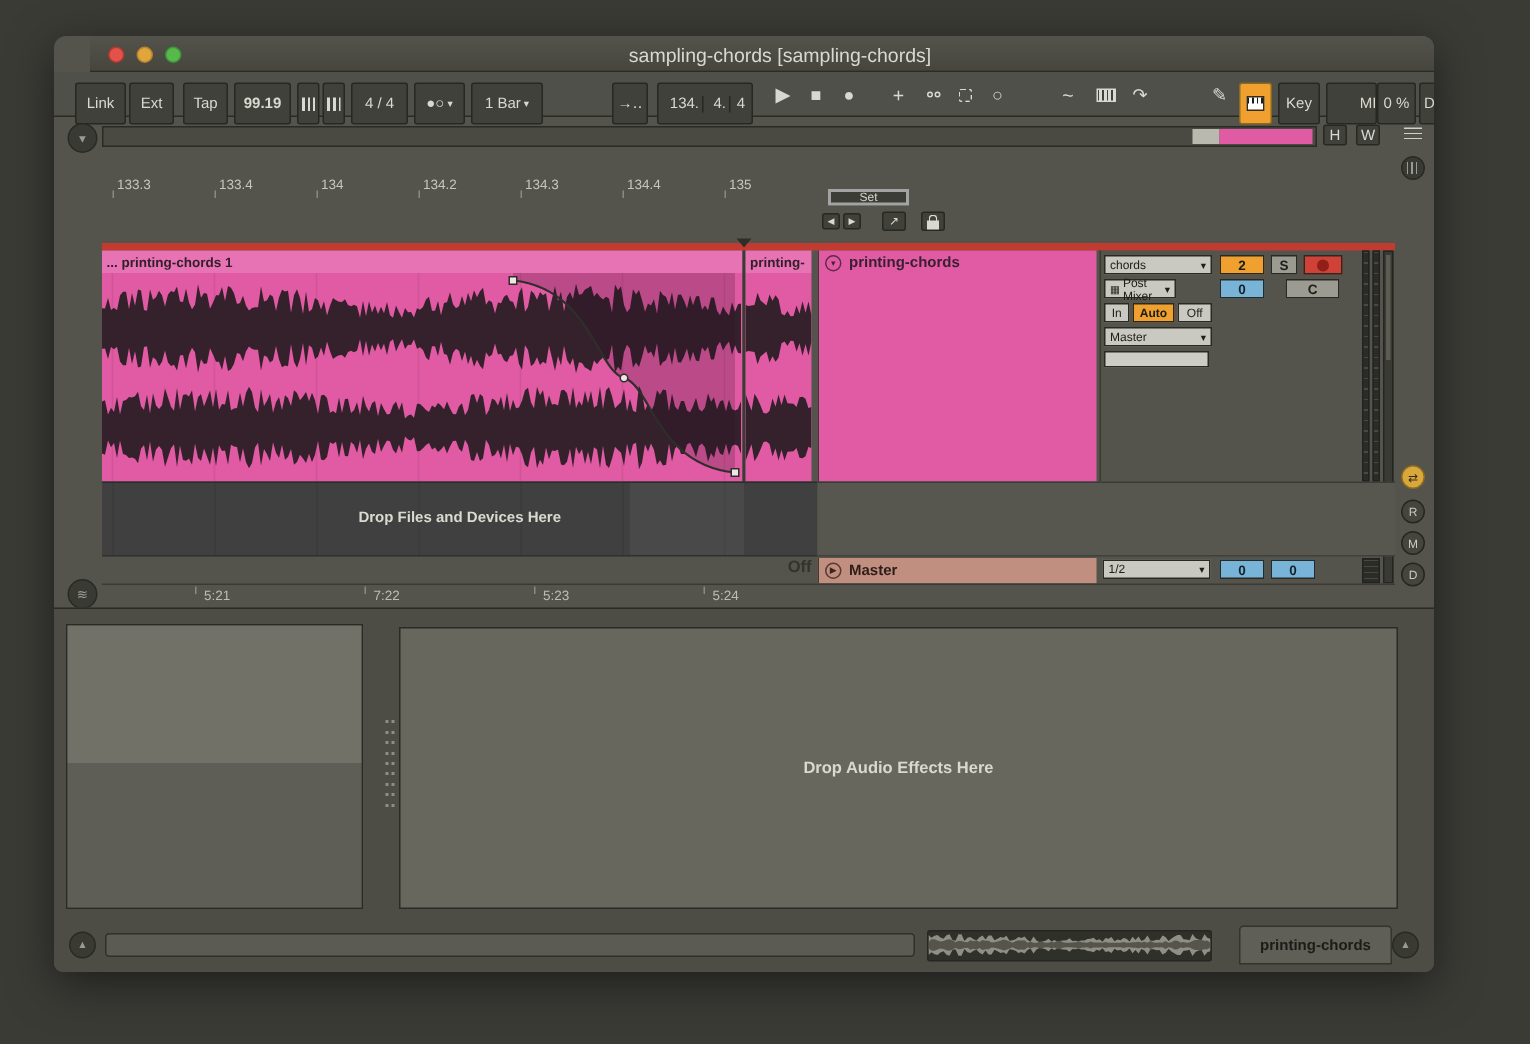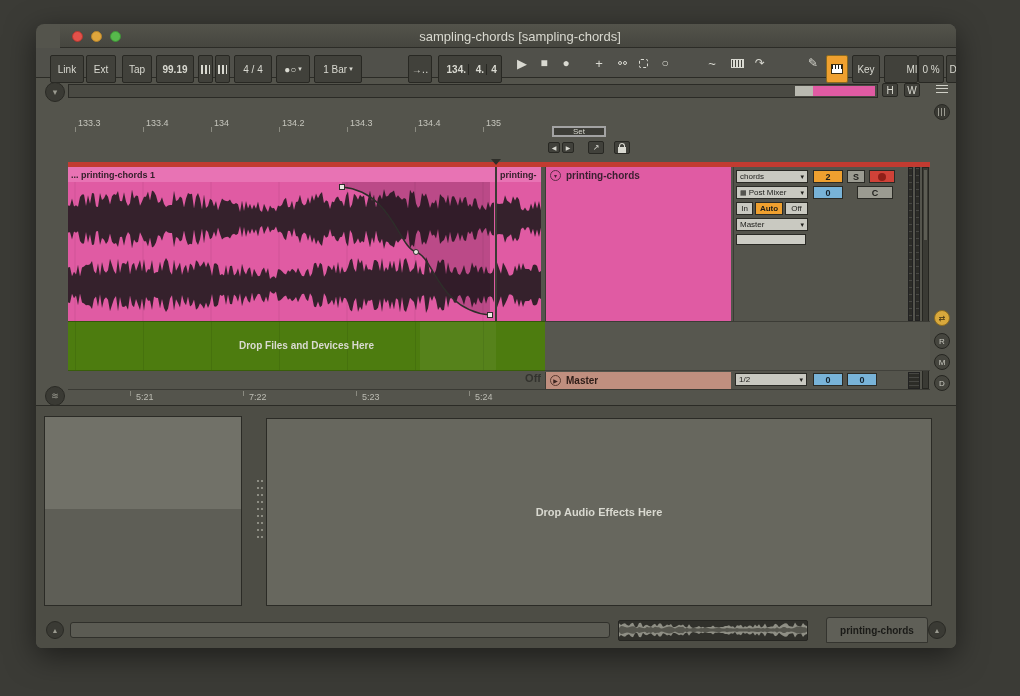--- a/index.html
+++ b/index.html
@@ -70,7 +70,7 @@
     <div class="btn" style="left:372px;width:24px;">
         <span>→‥</span>
       </div>
-    <div class="btn" style="left:402px;width:64px;padding:0;font-weight:bold;">
+    <div class="btn" style="left:402px;width:64px;padding:0;font-weight:normal;">
       <span style="width:30px;text-align:right;padding-right:2px;border-right:1px solid #282823;">134.</span>
       <span style="width:18px;text-align:right;padding-right:2px;border-right:1px solid #282823;">4.</span>
       <span style="width:14px;text-align:center;">4</span>

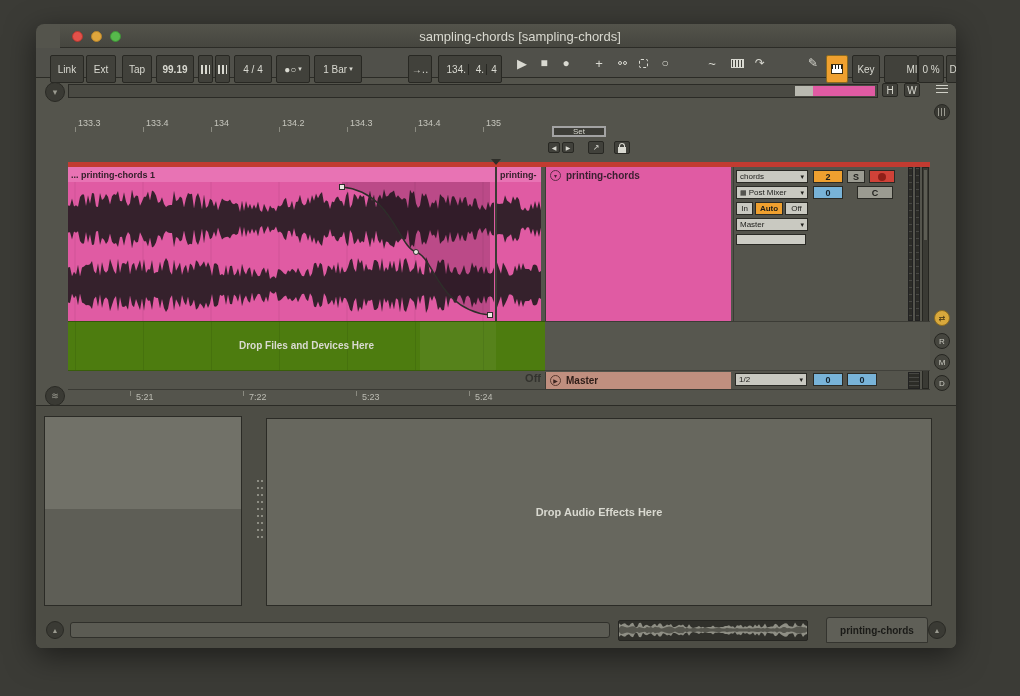--- a/index.html
+++ b/index.html
@@ -216,7 +216,7 @@
       <span>chords</span>
       <span class="arrow">▾</span>
     </div>
-    <div class="chooser" style="left:2px;top:19px;width:72px;">
+    <div class="chooser" style="left:2px;top:19px;width:48px;">
       <span style="display:flex;align-items:center;gap:2px;">
           <span style="font-size:7px;">▦</span>
           <span>Post Mixer</span>

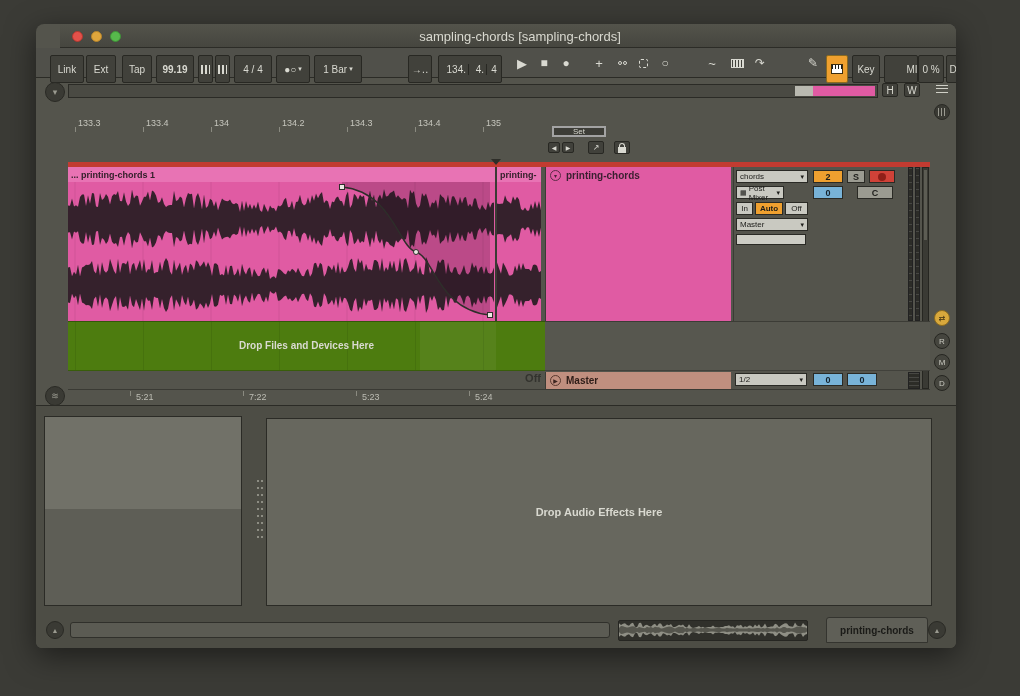--- a/index.html
+++ b/index.html
@@ -246,7 +246,7 @@
     <div style="position:absolute;left:1px;top:2px;width:3px;height:70px;background:#5c5c53;"></div>
   </div>
 
-  <div style="position:absolute;left:32px;top:297px;width:477px;height:50px;background:#4d7c0f;border-top:1px solid rgba(0,0,0,.3);border-bottom:1px solid rgba(0,0,0,.25);">
+  <div style="position:absolute;left:32px;top:297px;width:477px;height:50px;background:#404040;border-top:1px solid rgba(0,0,0,.3);border-bottom:1px solid rgba(0,0,0,.25);">
     <span class="gridline" style="left:7px;"></span>
       <span class="gridline" style="left:75px;"></span>
     <span class="gridline" style="left:143px;"></span>

